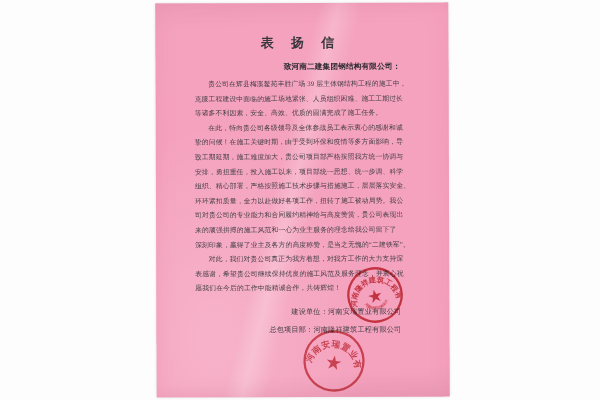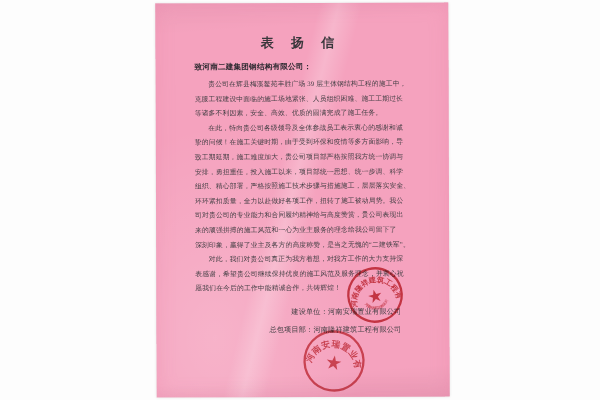--- a/index.html
+++ b/index.html
@@ -36,7 +36,7 @@
   .salutation{
     margin-top:12px;
     font-size:7.6px;font-weight:bold;color:#2c2930;
-    line-height:10px;letter-spacing:0.2px;
+    line-height:10px;letter-spacing:0.2px;text-align:right;
   }
   .body-lines{margin-top:5px;}
   .line{

